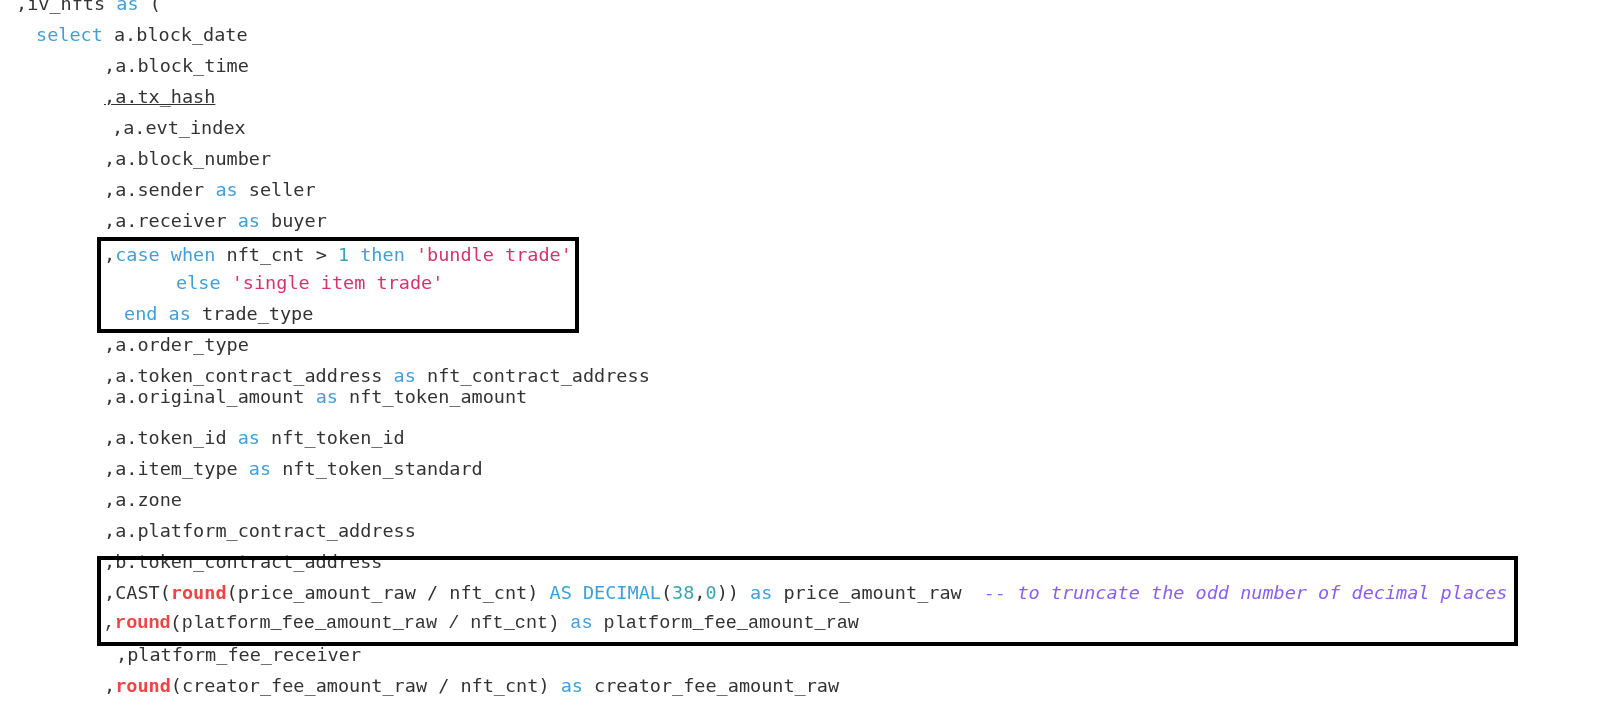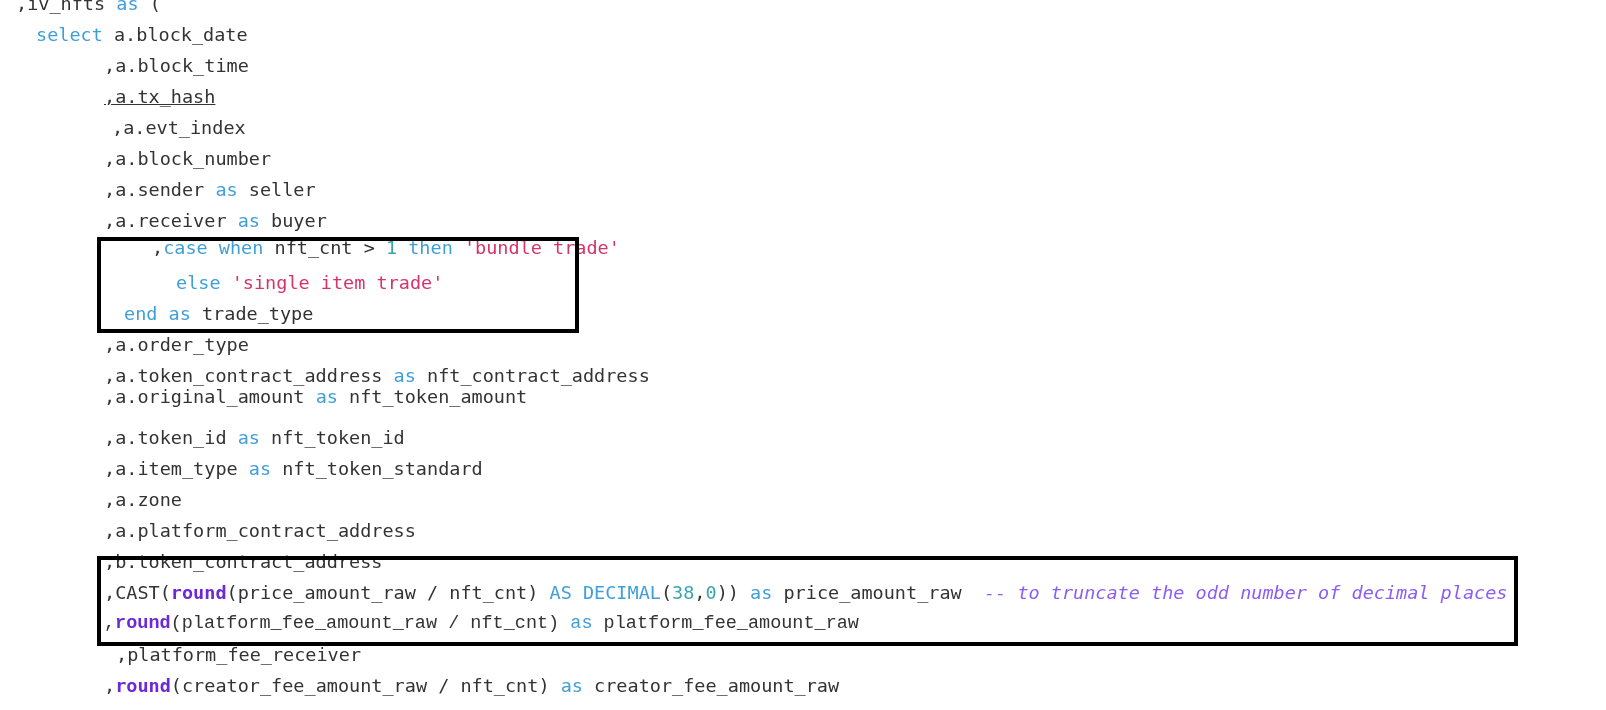--- a/index.html
+++ b/index.html
@@ -29,7 +29,7 @@
     <div class="line" style="left: 104px; top: 155px;"><span>,a.block_number</span></div>
     <div class="line" style="left: 104px; top: 186px;"><span>,a.sender </span><span class="kw">as</span><span> seller</span></div>
     <div class="line" style="left: 104px; top: 217px;"><span>,a.receiver </span><span class="kw">as</span><span> buyer</span></div>
-    <div class="line" style="left: 104px; top: 244px; margin-left: 48px;"><span>,</span><span class="kw">case</span><span> </span><span class="kw">when</span><span> nft_cnt &gt; </span><span class="num">1</span><span> </span><span class="kw">then</span><span> </span><span class="str">'bundle trade'</span></div>
+    <div class="line" style="left: 104px; top: 251px;"><span>,</span><span class="kw">case</span><span> </span><span class="kw">when</span><span> nft_cnt &gt; </span><span class="num">1</span><span> </span><span class="kw">then</span><span> </span><span class="str">'bundle trade'</span></div>
     <div class="line" style="left: 168px; top: 279px; margin-left: 8px;"><span class="kw">else</span><span> </span><span class="str">'single item trade'</span></div>
     <div class="line" style="left: 124px; top: 310px;"><span class="kw">end</span><span> </span><span class="kw">as</span><span> trade_type</span></div>
     <div class="line" style="left: 104px; top: 341px;"><span>,a.order_type</span></div>

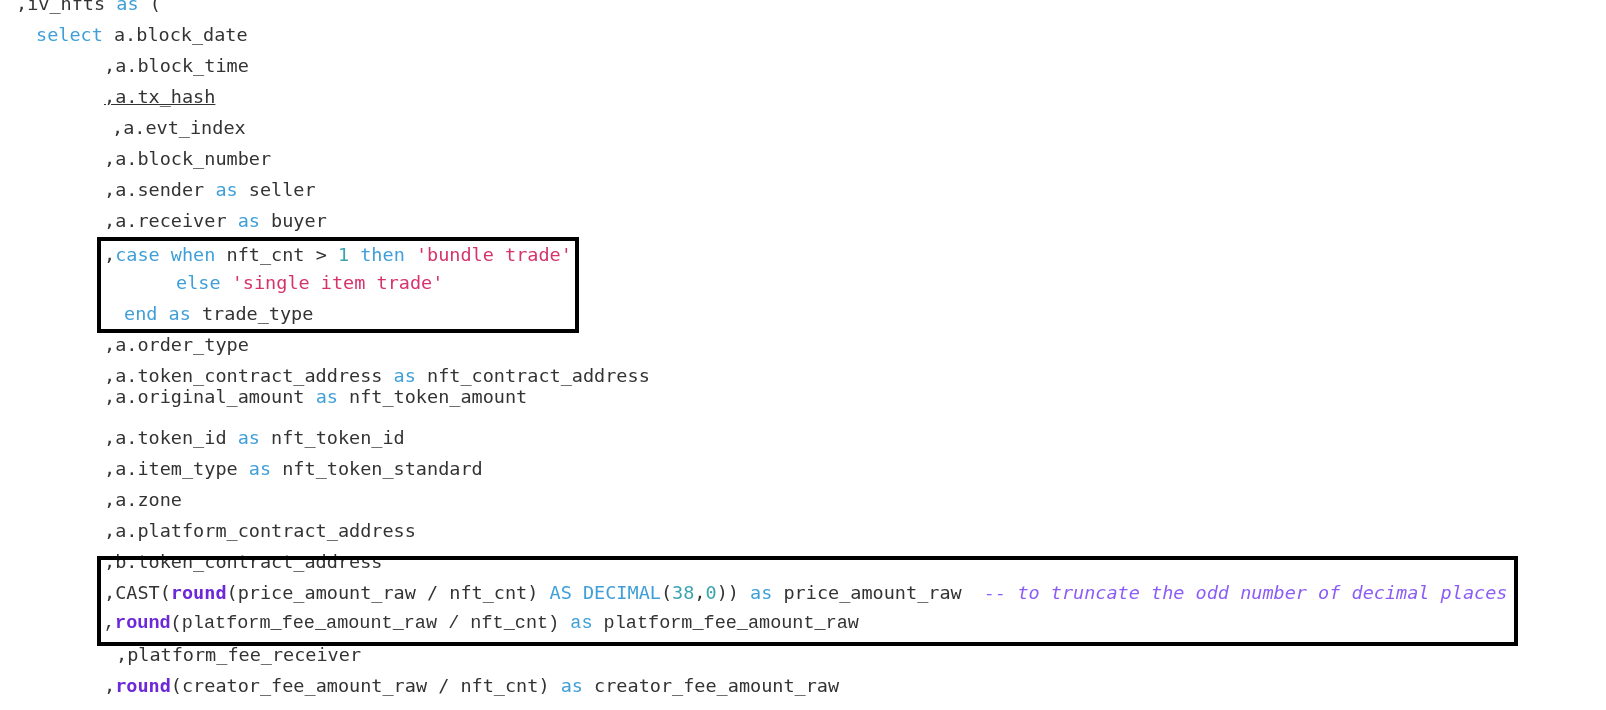--- a/index.html
+++ b/index.html
@@ -13,7 +13,7 @@
   .kw { color:#3f9fd8; }
   .str { color:#d6336c; }
   .num { color:#3aa3b0; }
-  .fn { color:#6d28d9; font-weight:bold; }
+  .fn { color:#ef4444; font-weight:bold; }
   .cm { color:#8b5cf6; font-style:italic; }
   .box { position:absolute; border:4px solid #000; box-sizing:border-box; }
 </style>

